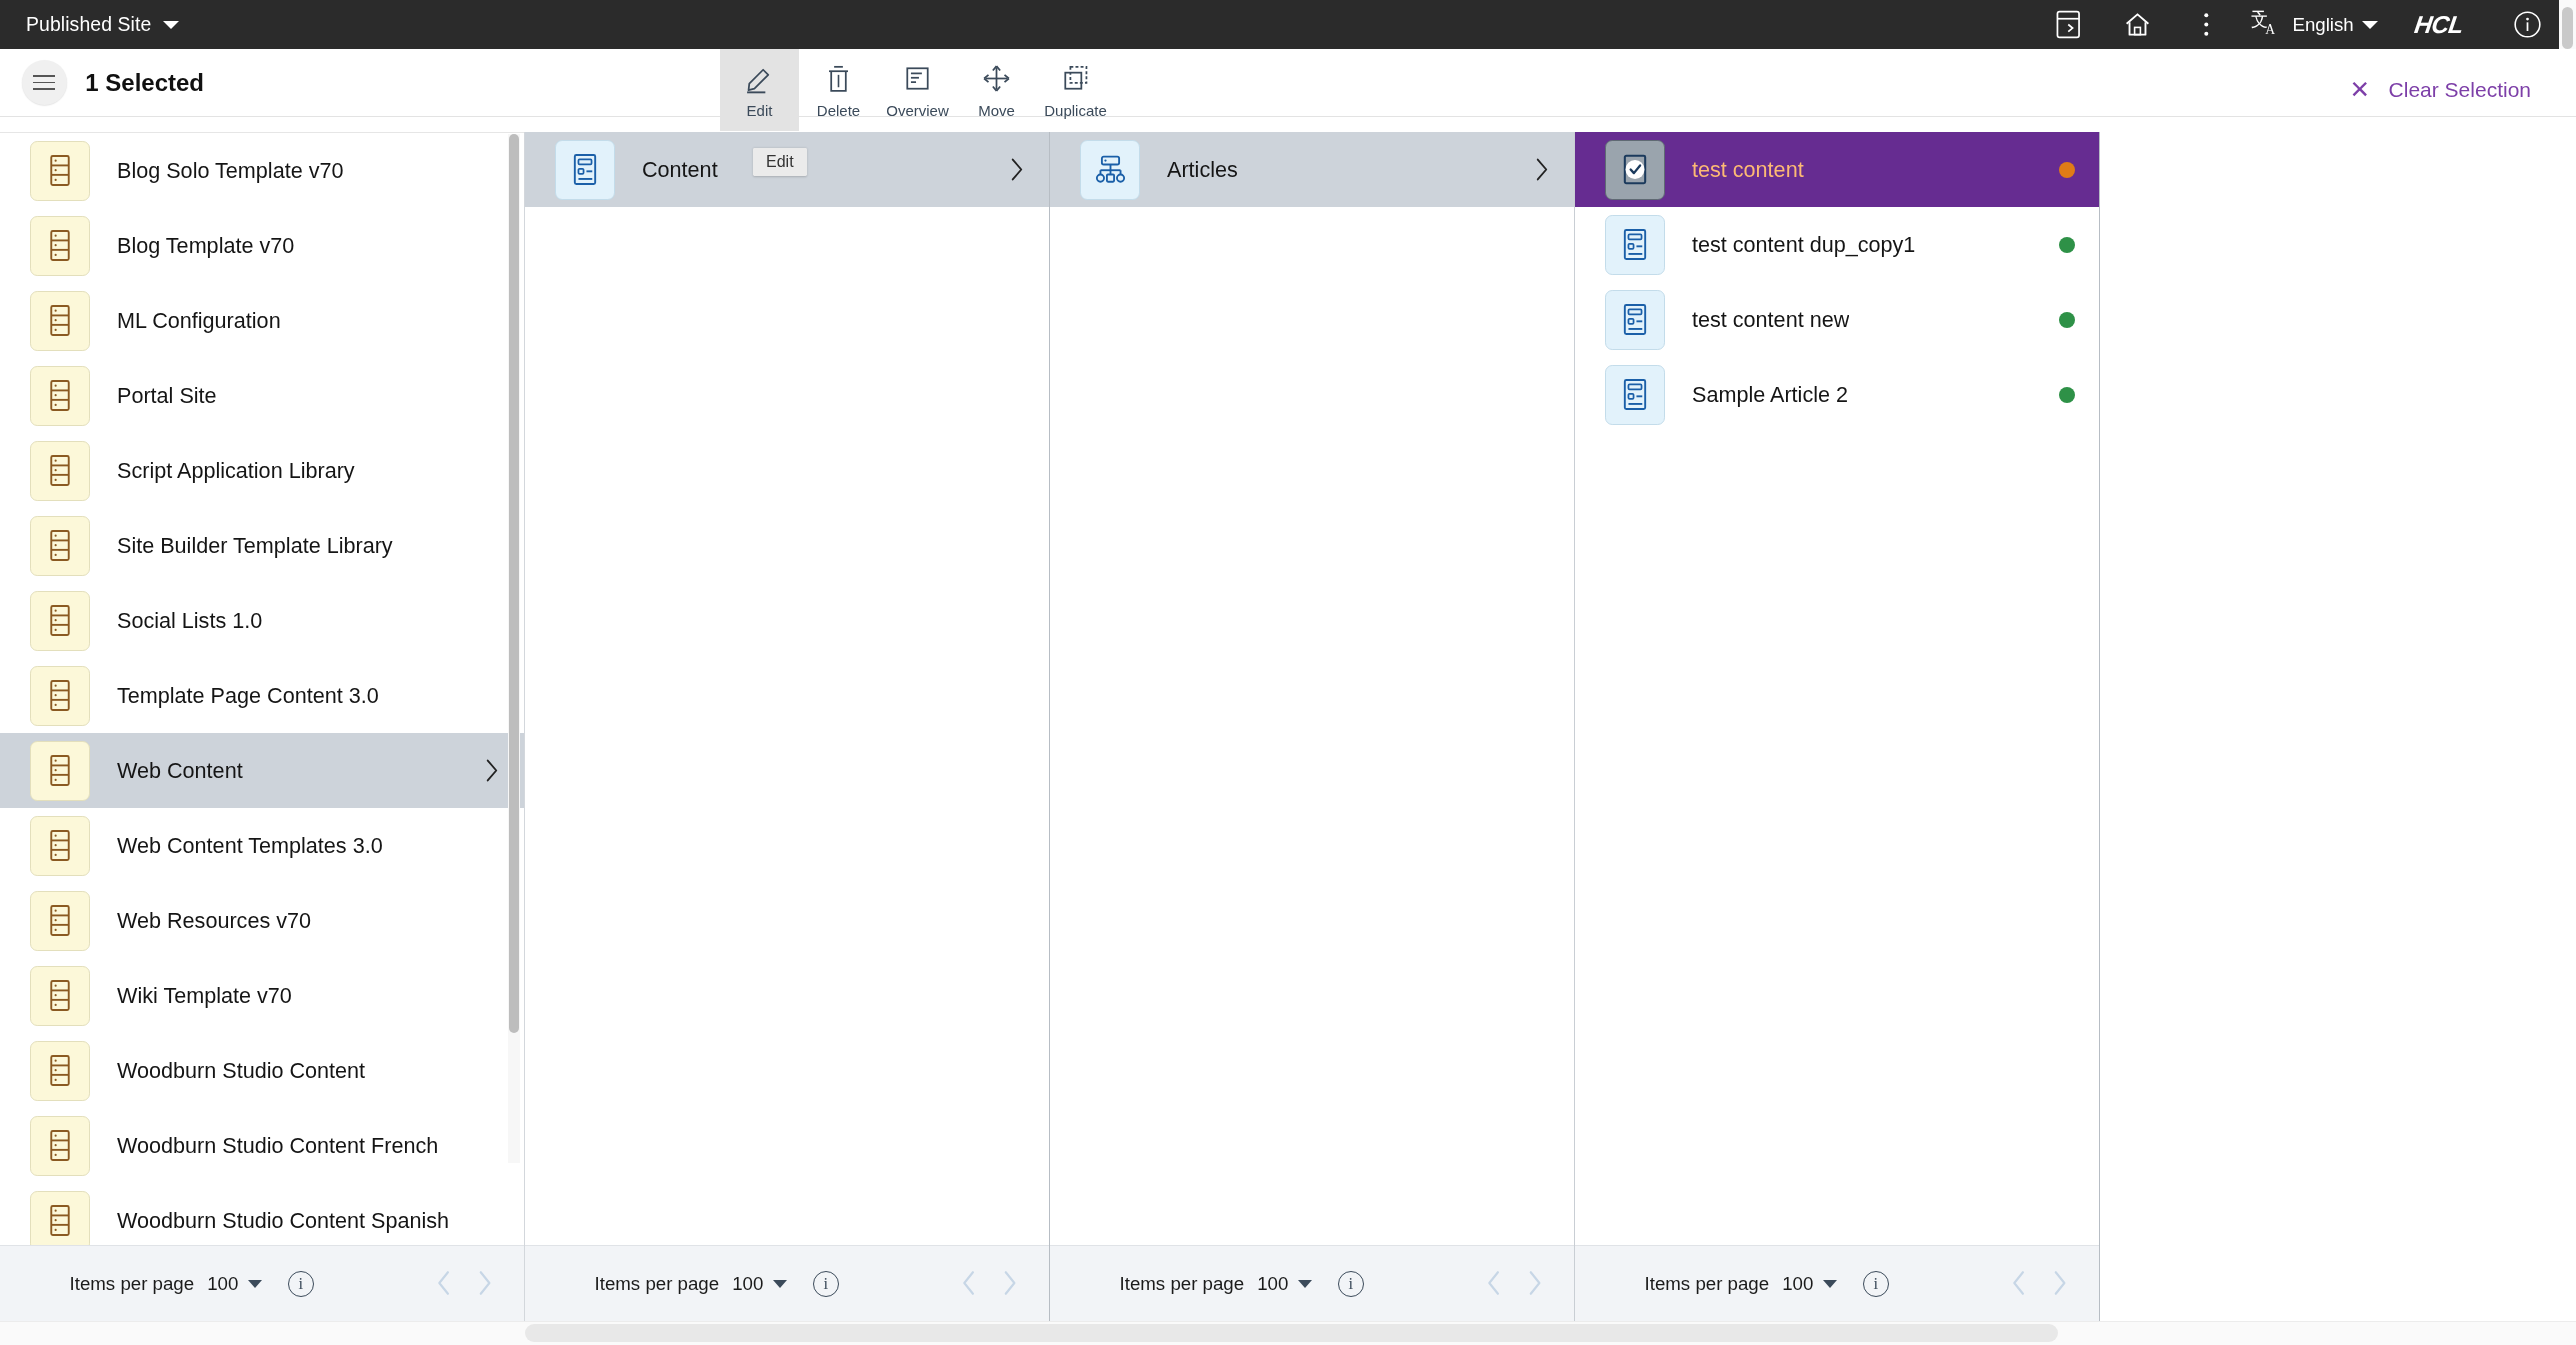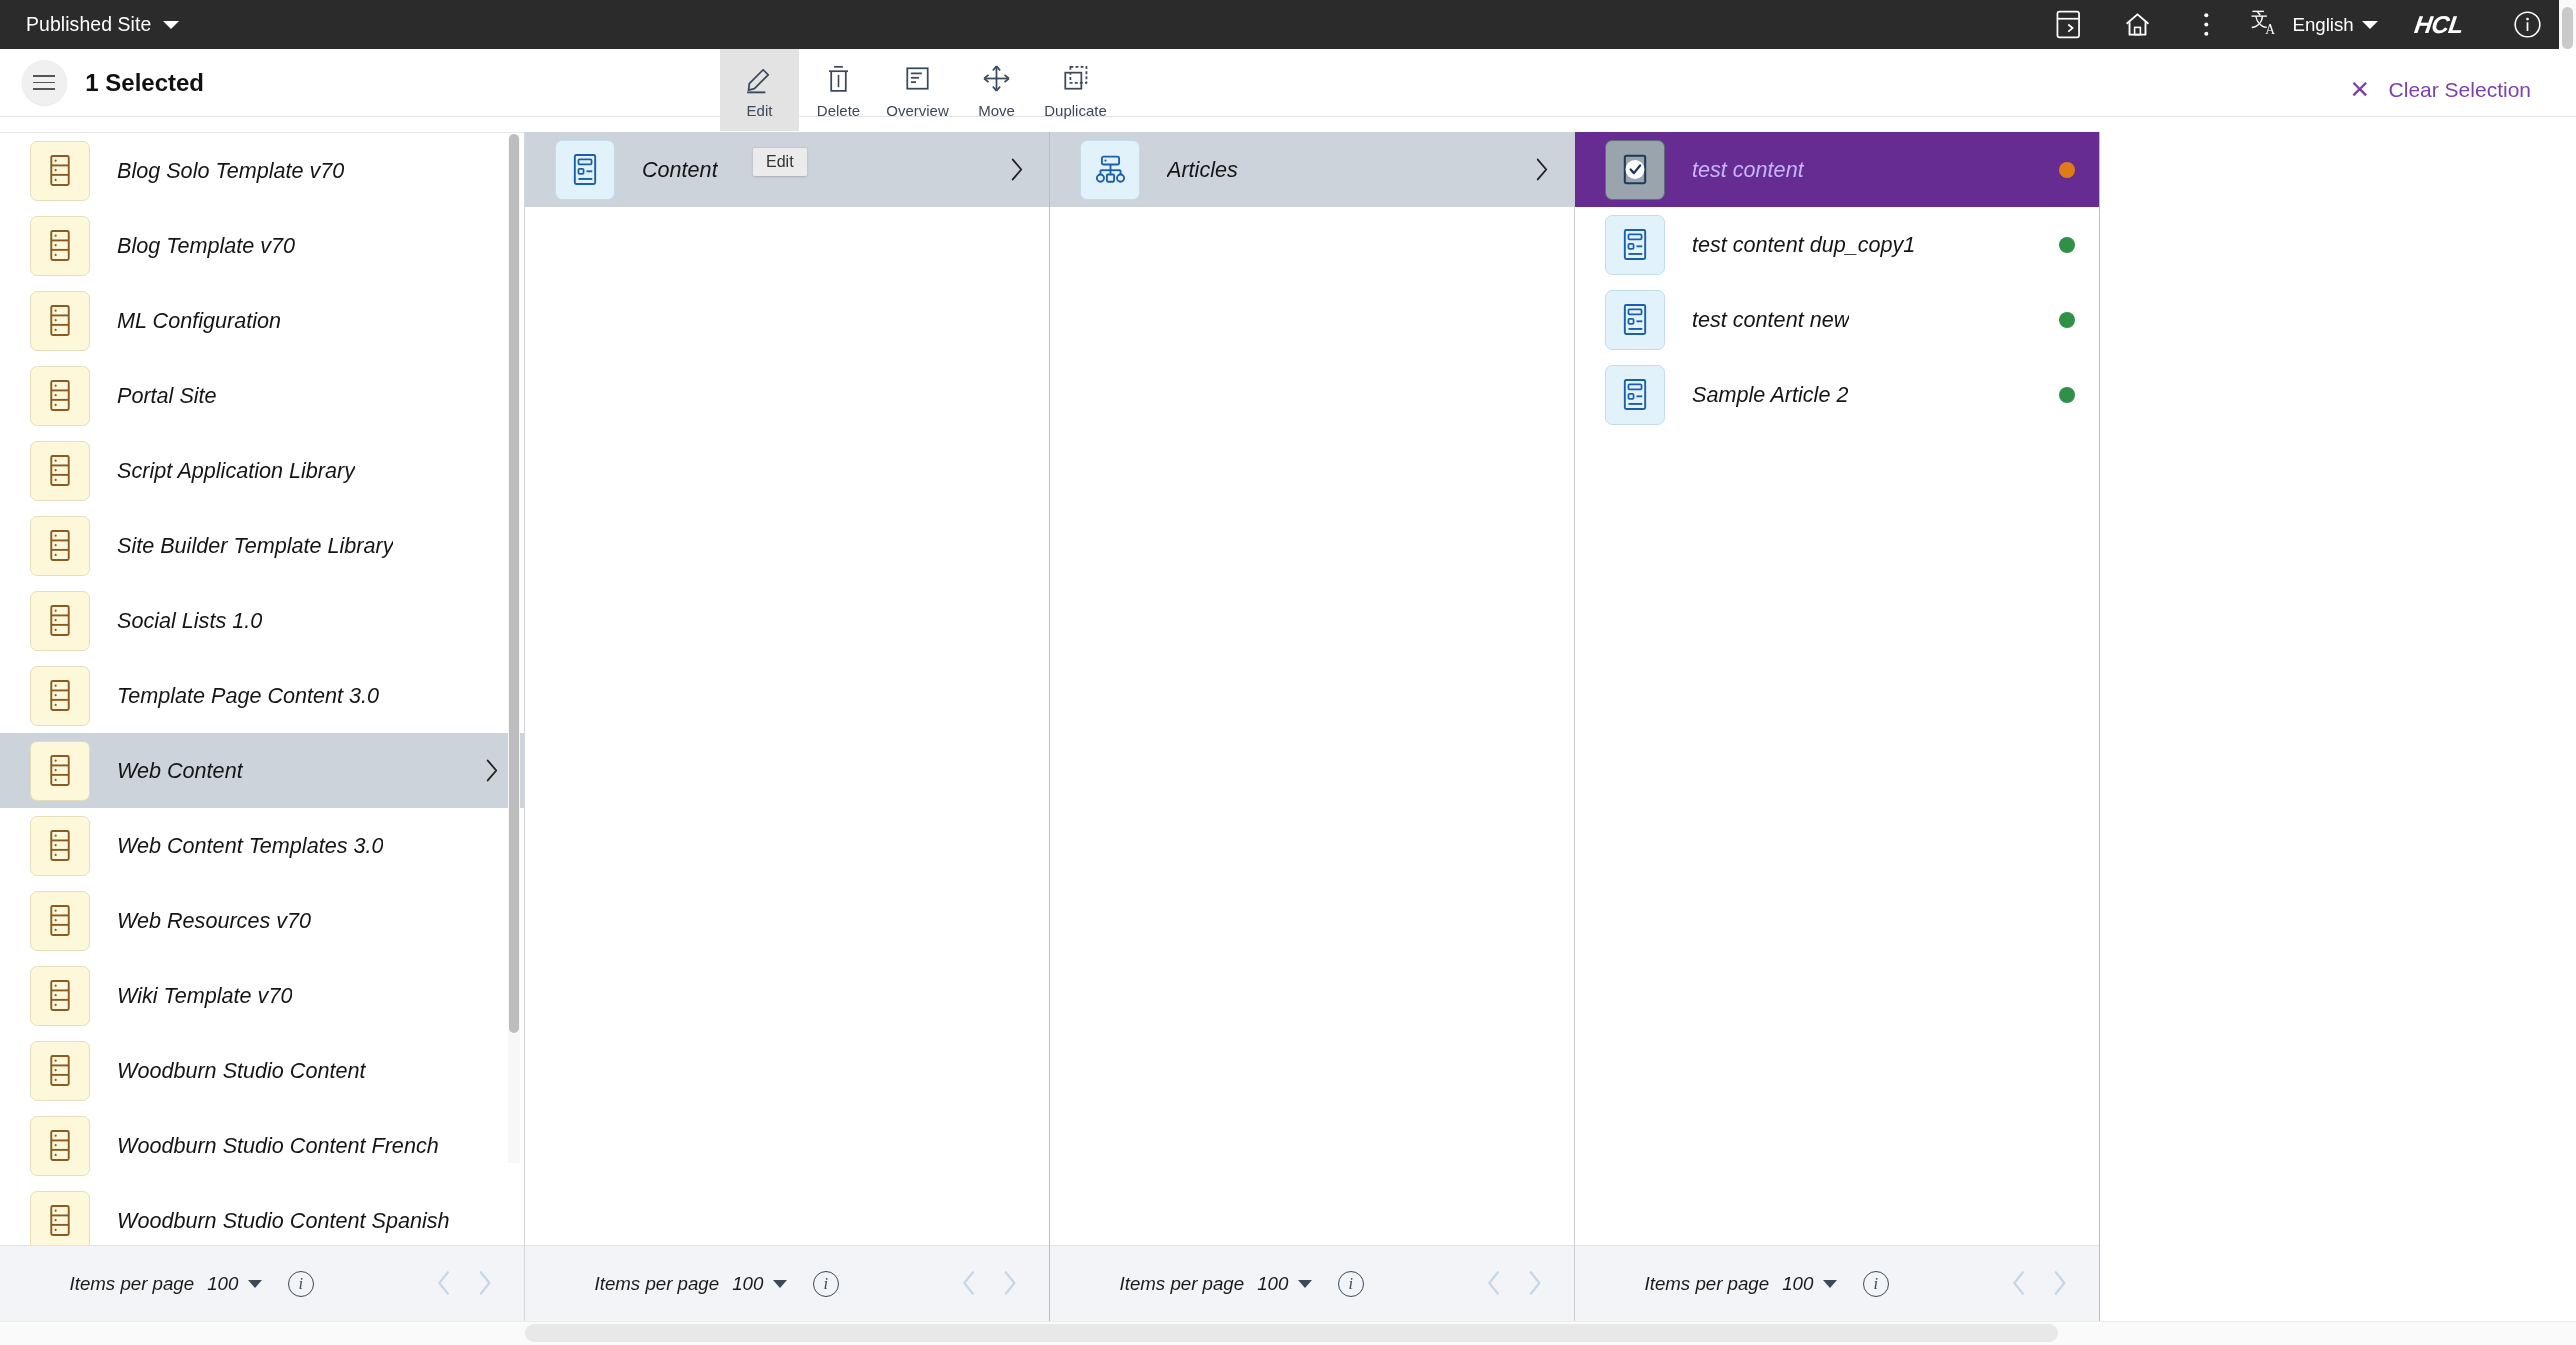--- a/index.html
+++ b/index.html
@@ -115,7 +115,6 @@
     height: 1189px;
     display: flex; flex-direction: column;
     background: #fff;
-    font-style: italic;
   }
   .col-1 { width: 525px; border-right: 0.7px solid #d3d7dc; }
   .col-2 { width: 525px; border-right: 0.7px solid #b7bdc4; }

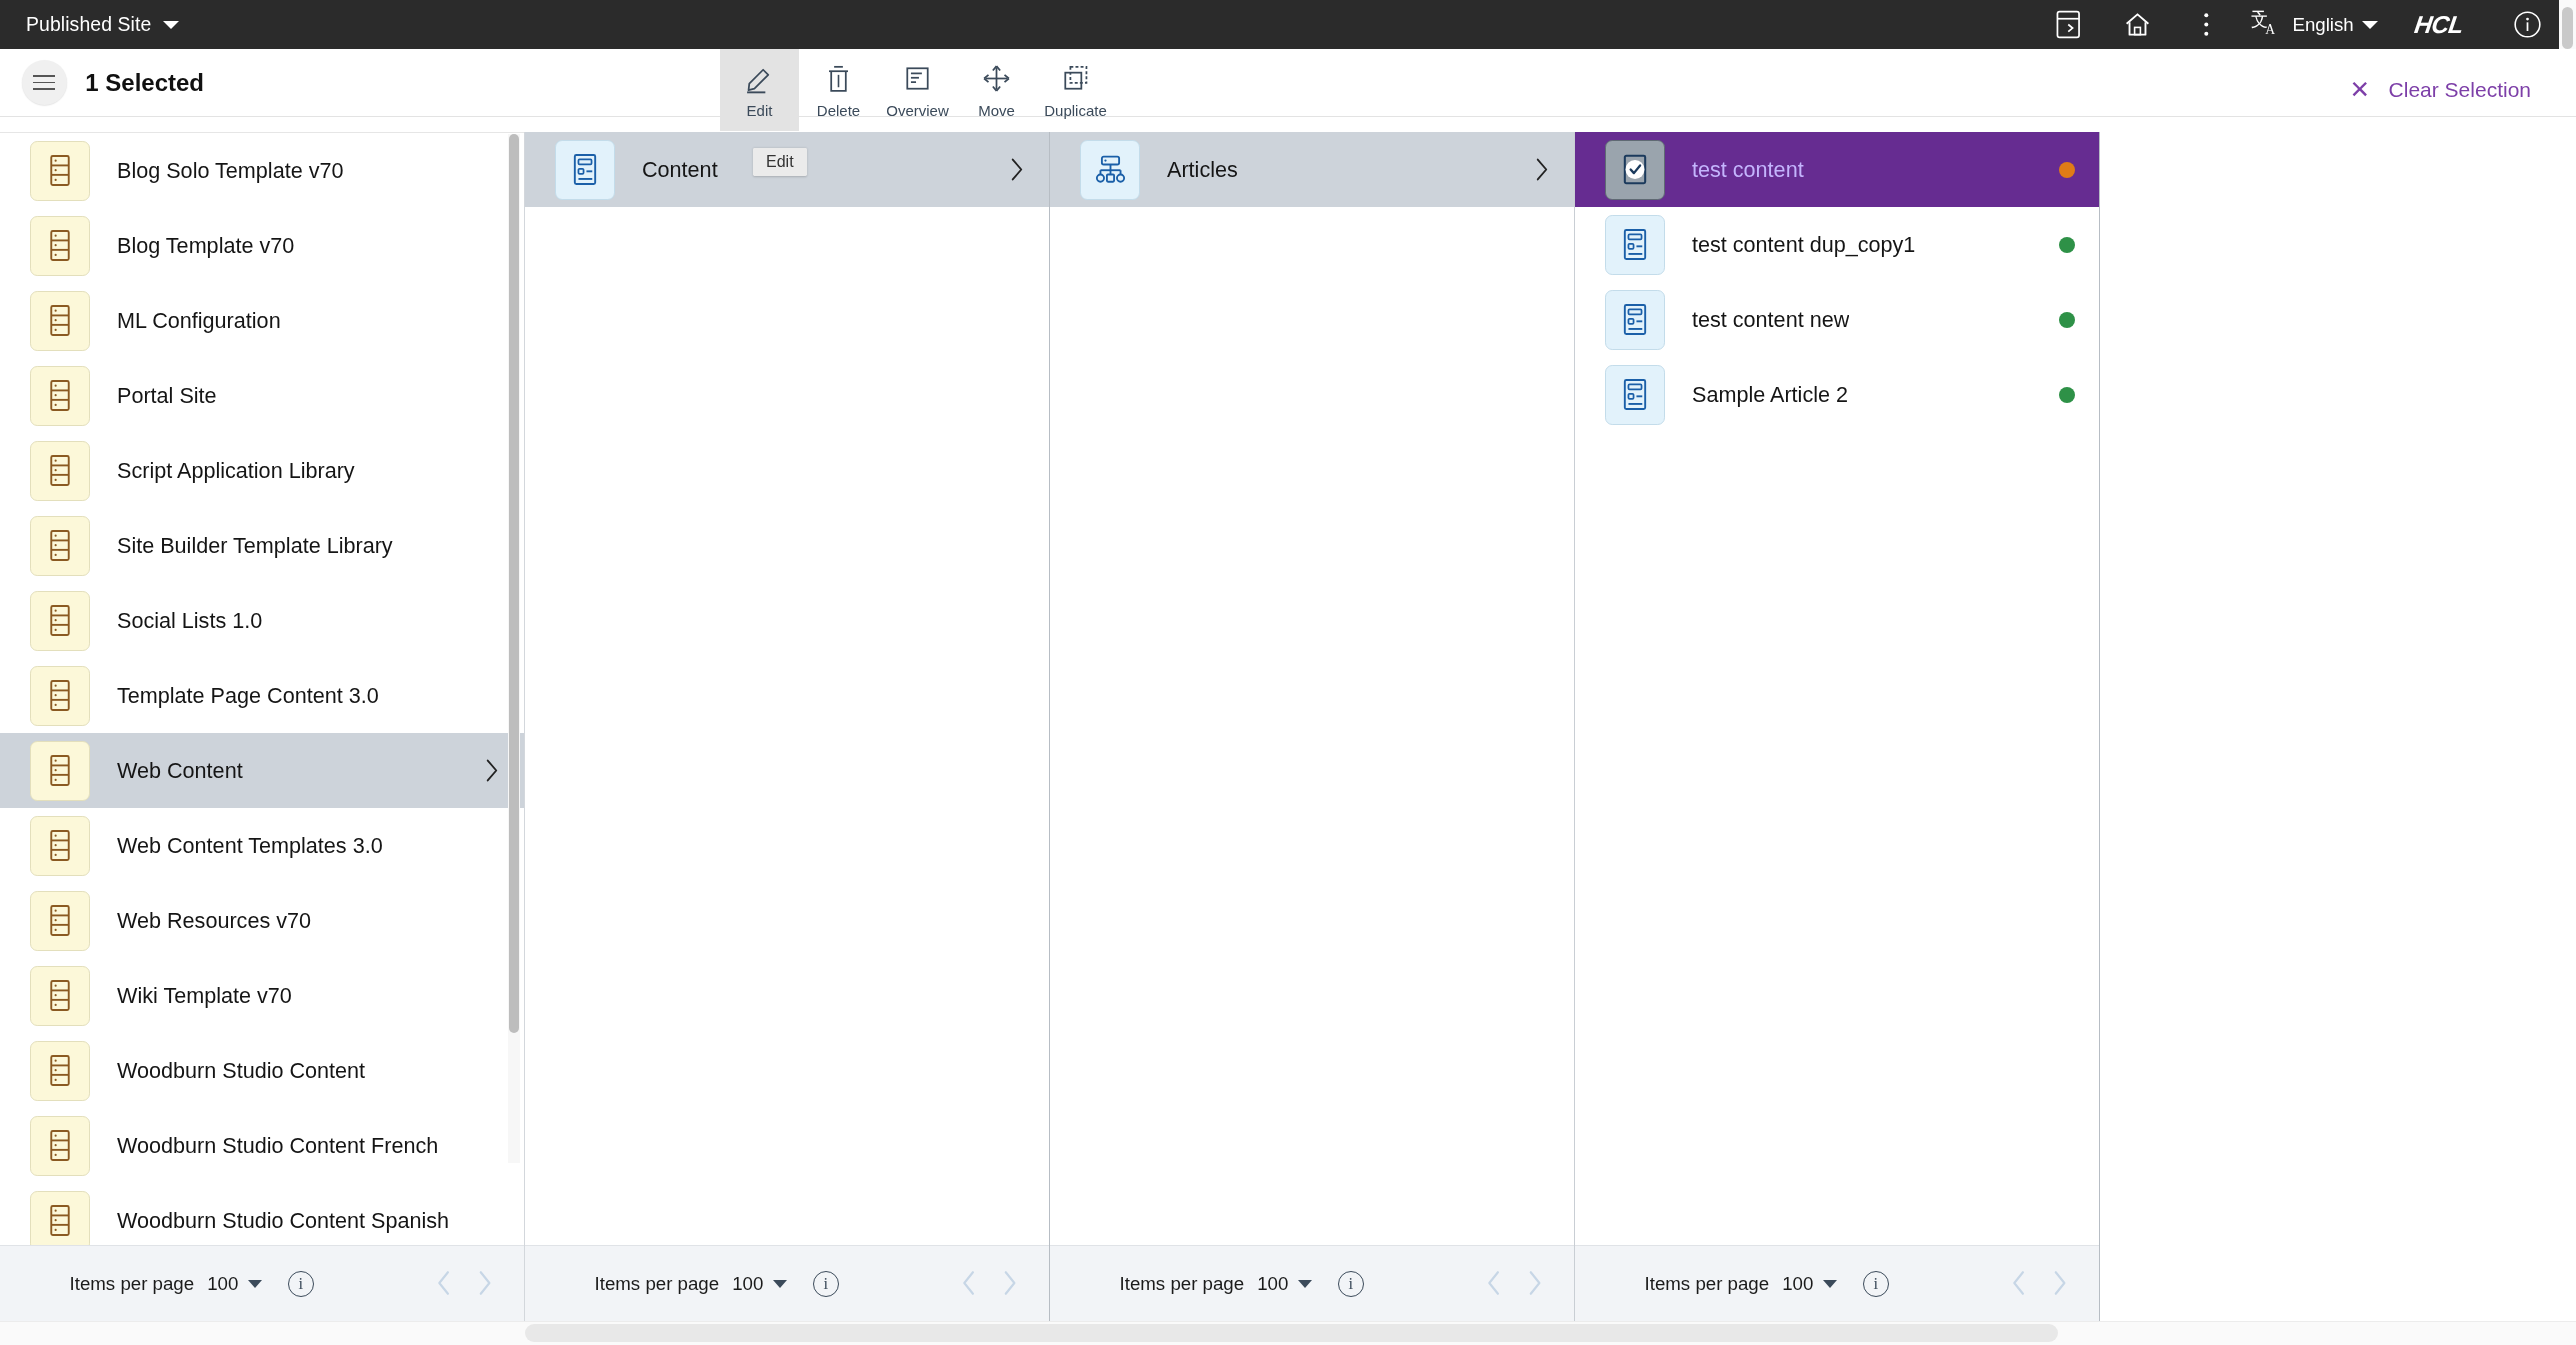--- a/index.html
+++ b/index.html
@@ -150,7 +150,7 @@
     font-size: 21.6px; color: #151515;
     white-space: nowrap; overflow: hidden; text-overflow: ellipsis;
   }
-  .row.selected-purple .row-label { color: #c4b5fd; }
+  .row.selected-purple .row-label { color: #fdba74; }
 
   .row-spacer { flex: 1; }
   .chev {

